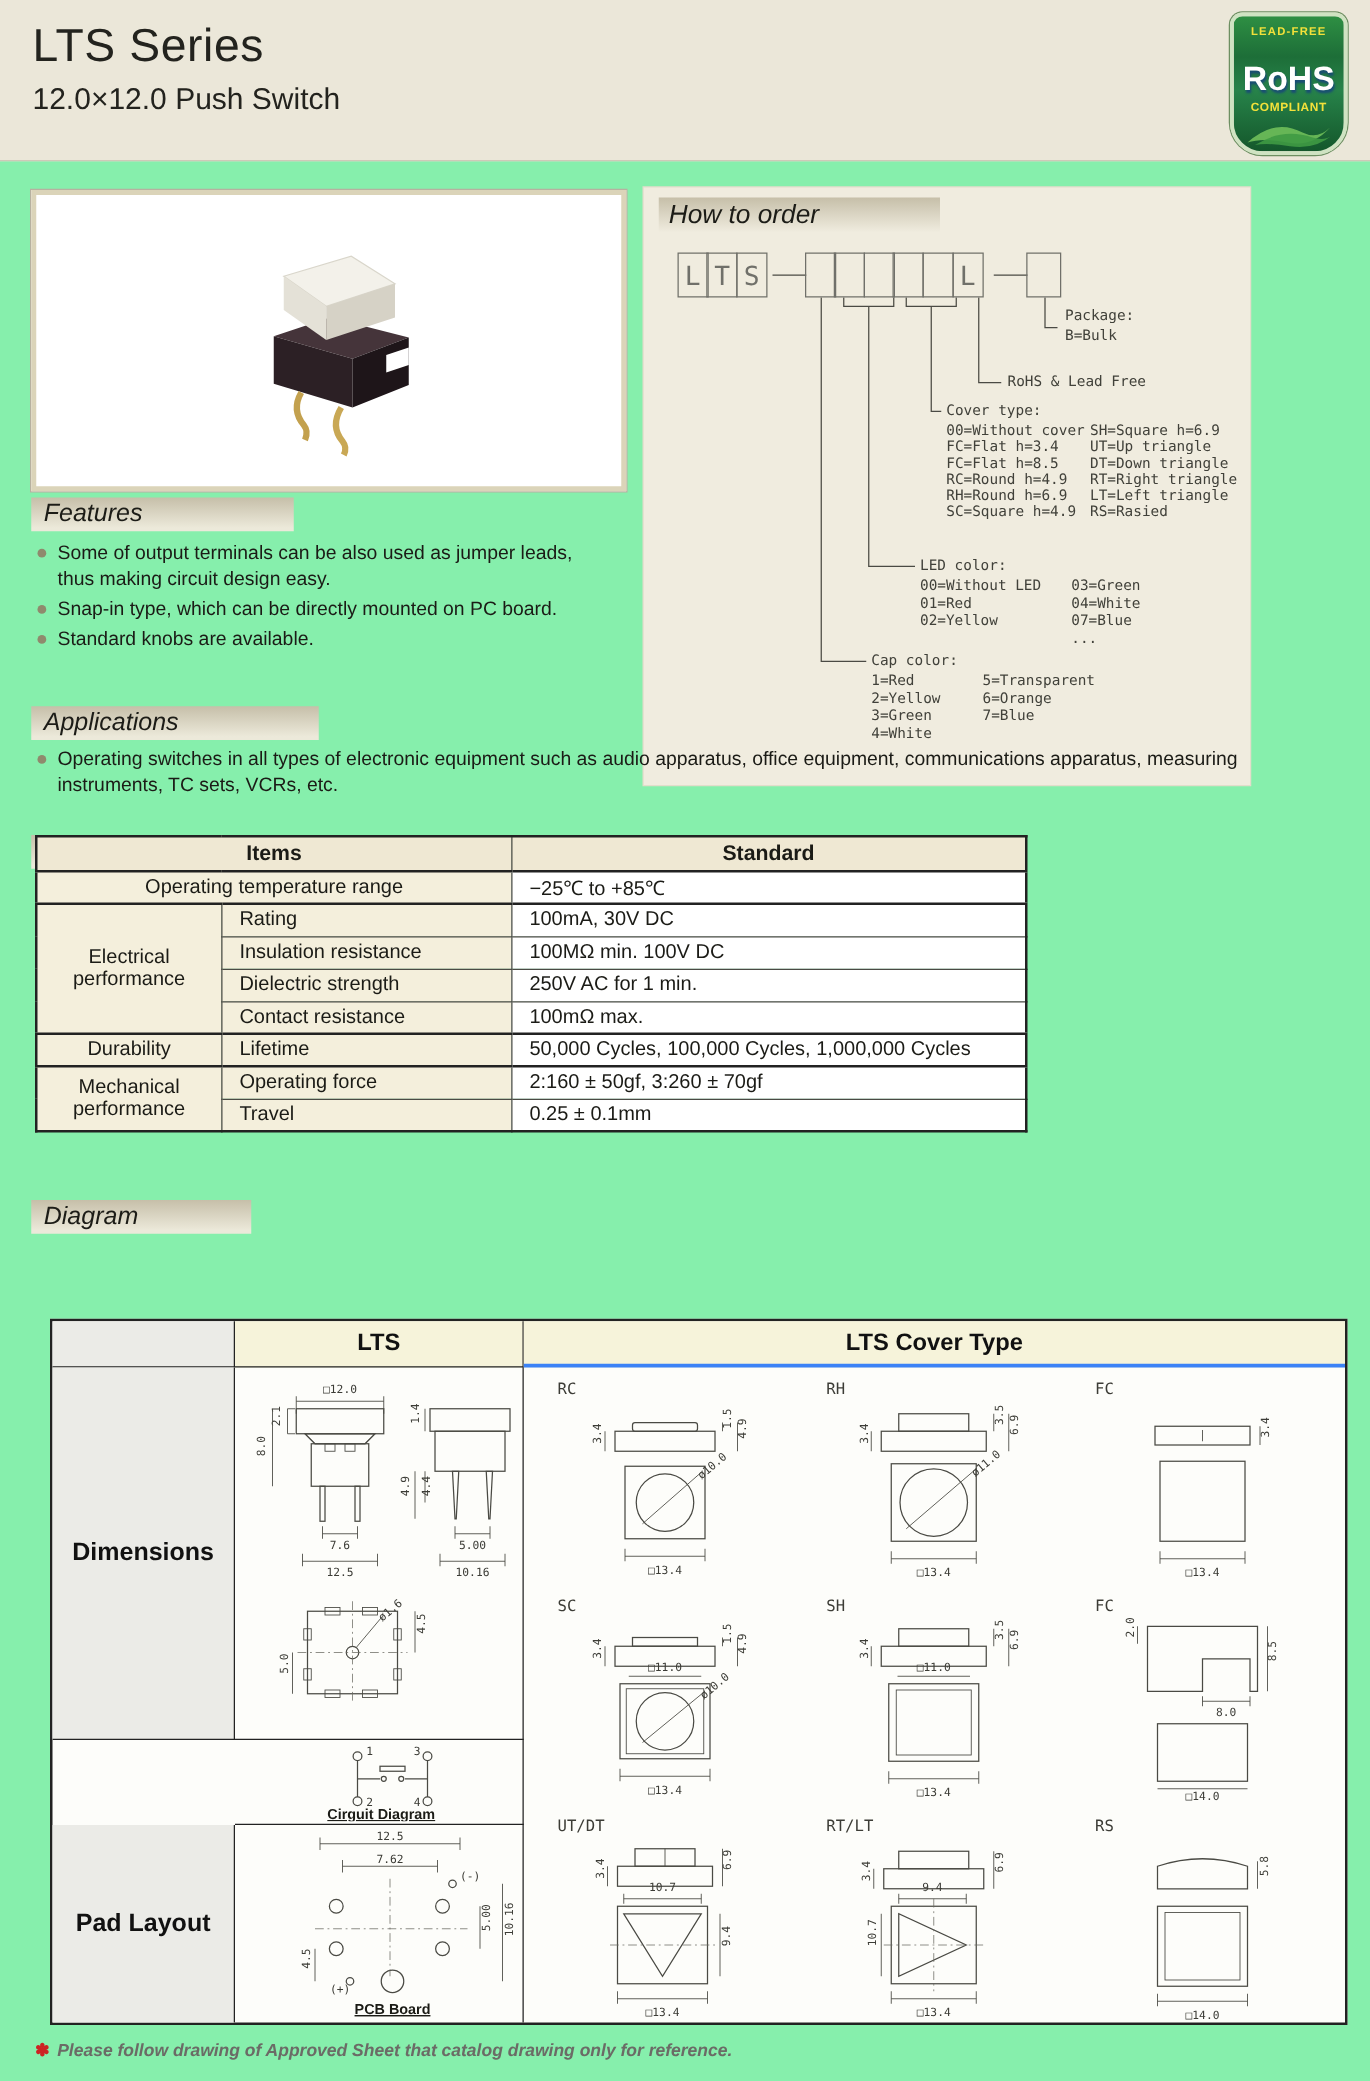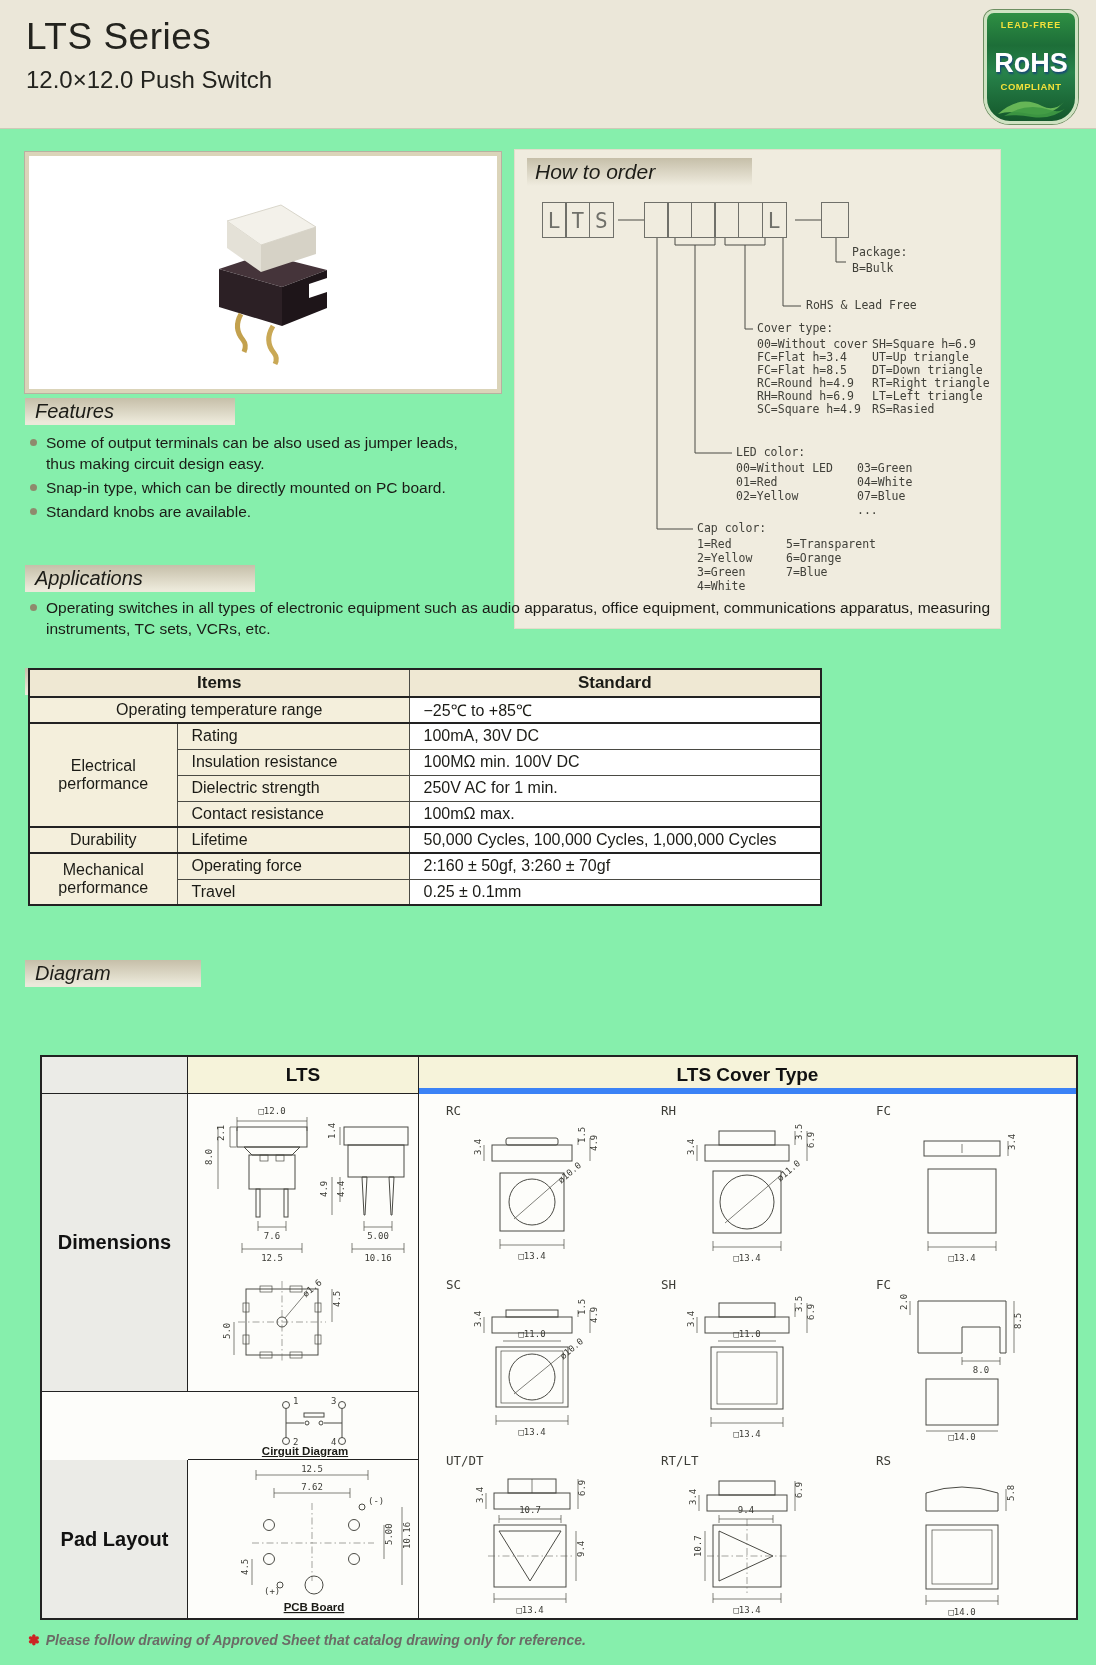--- a/index.html
+++ b/index.html
@@ -234,7 +234,7 @@
 
     <div class="dcell dlabel" style="left:0;top:0;width:146px;height:37px;border-right:1px solid #222;border-bottom:1px solid #222"></div>
     <div class="dcell dhead" style="left:146px;top:0;width:231px;height:37px;border-right:1px solid #222;border-bottom:1px solid #222">LTS</div>
-    <div class="dcell dhead" style="left:377px;top:0;width:657px;height:37px;border-bottom:6px solid #3b82f6">LTS Cover Type</div>
+    <div class="dcell dhead" style="left:377px;top:0;width:657px;height:37px;border-bottom:3px solid #3b82f6">LTS Cover Type</div>
 
     <div class="dcell dlabel" style="left:0;top:37px;width:146px;height:298px;border-right:1px solid #222;border-bottom:1px solid #222">Dimensions</div>
     <div class="dcell dlabel" style="left:0;top:403px;width:146px;height:158px;border-right:1px solid #222">Pad Layout</div>

